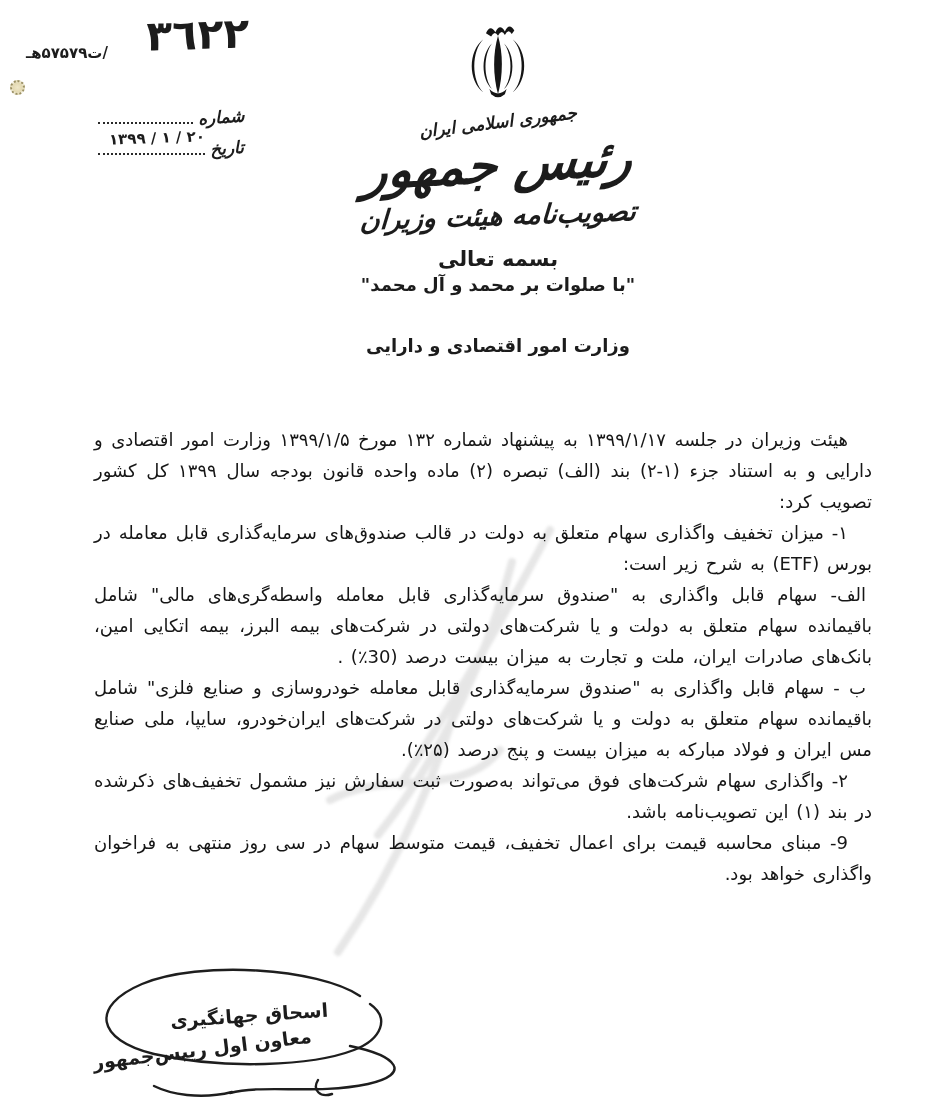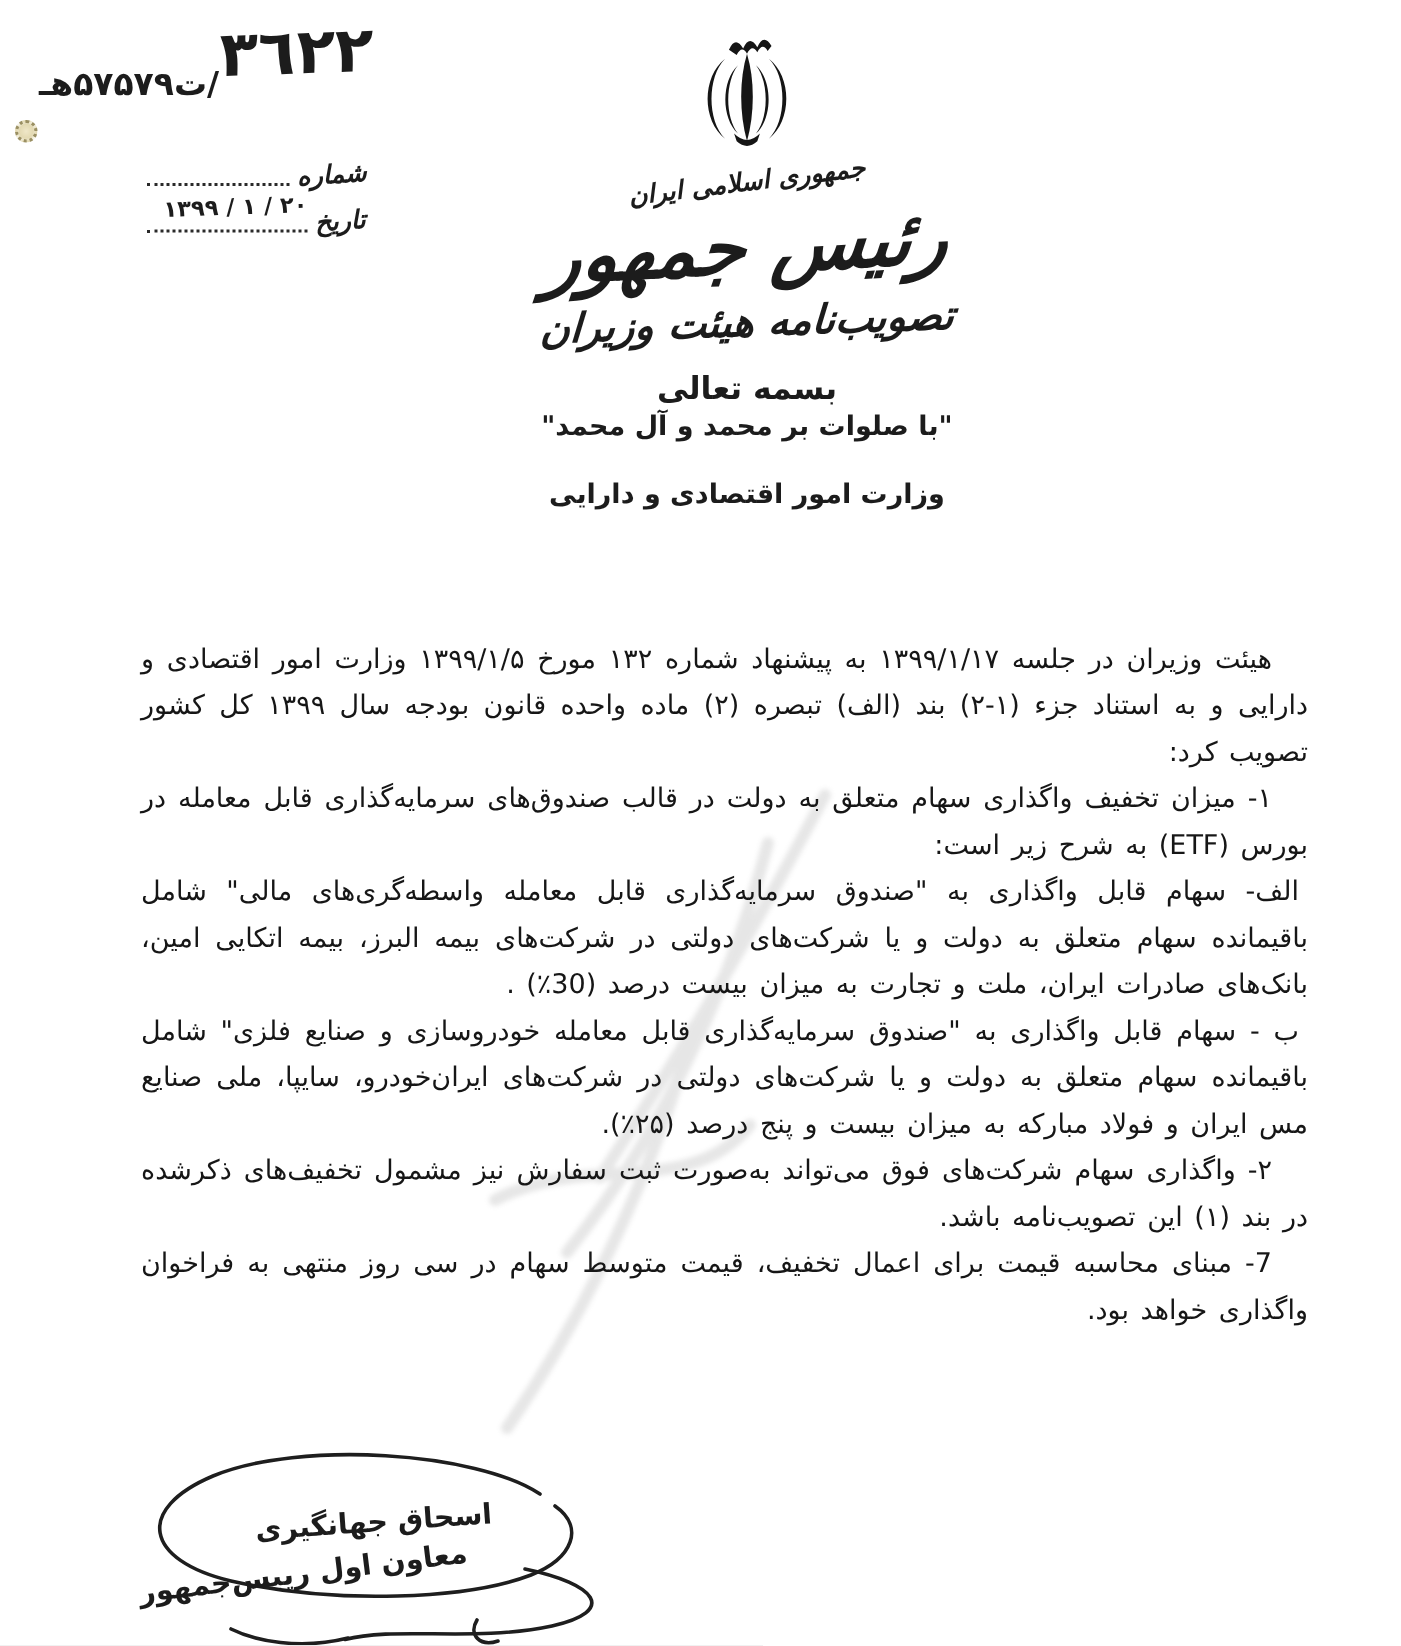--- a/index.html
+++ b/index.html
@@ -16,7 +16,7 @@
   }
   .docnum{
     position:absolute; left:26px; top:44px;
-    font-size:22px; font-weight:bold; direction:rtl; white-space:nowrap;
+    font-size:15px; font-weight:bold; direction:rtl; white-space:nowrap;
   }
   .rosette{
     position:absolute; left:10px; top:80px; width:15px; height:15px;

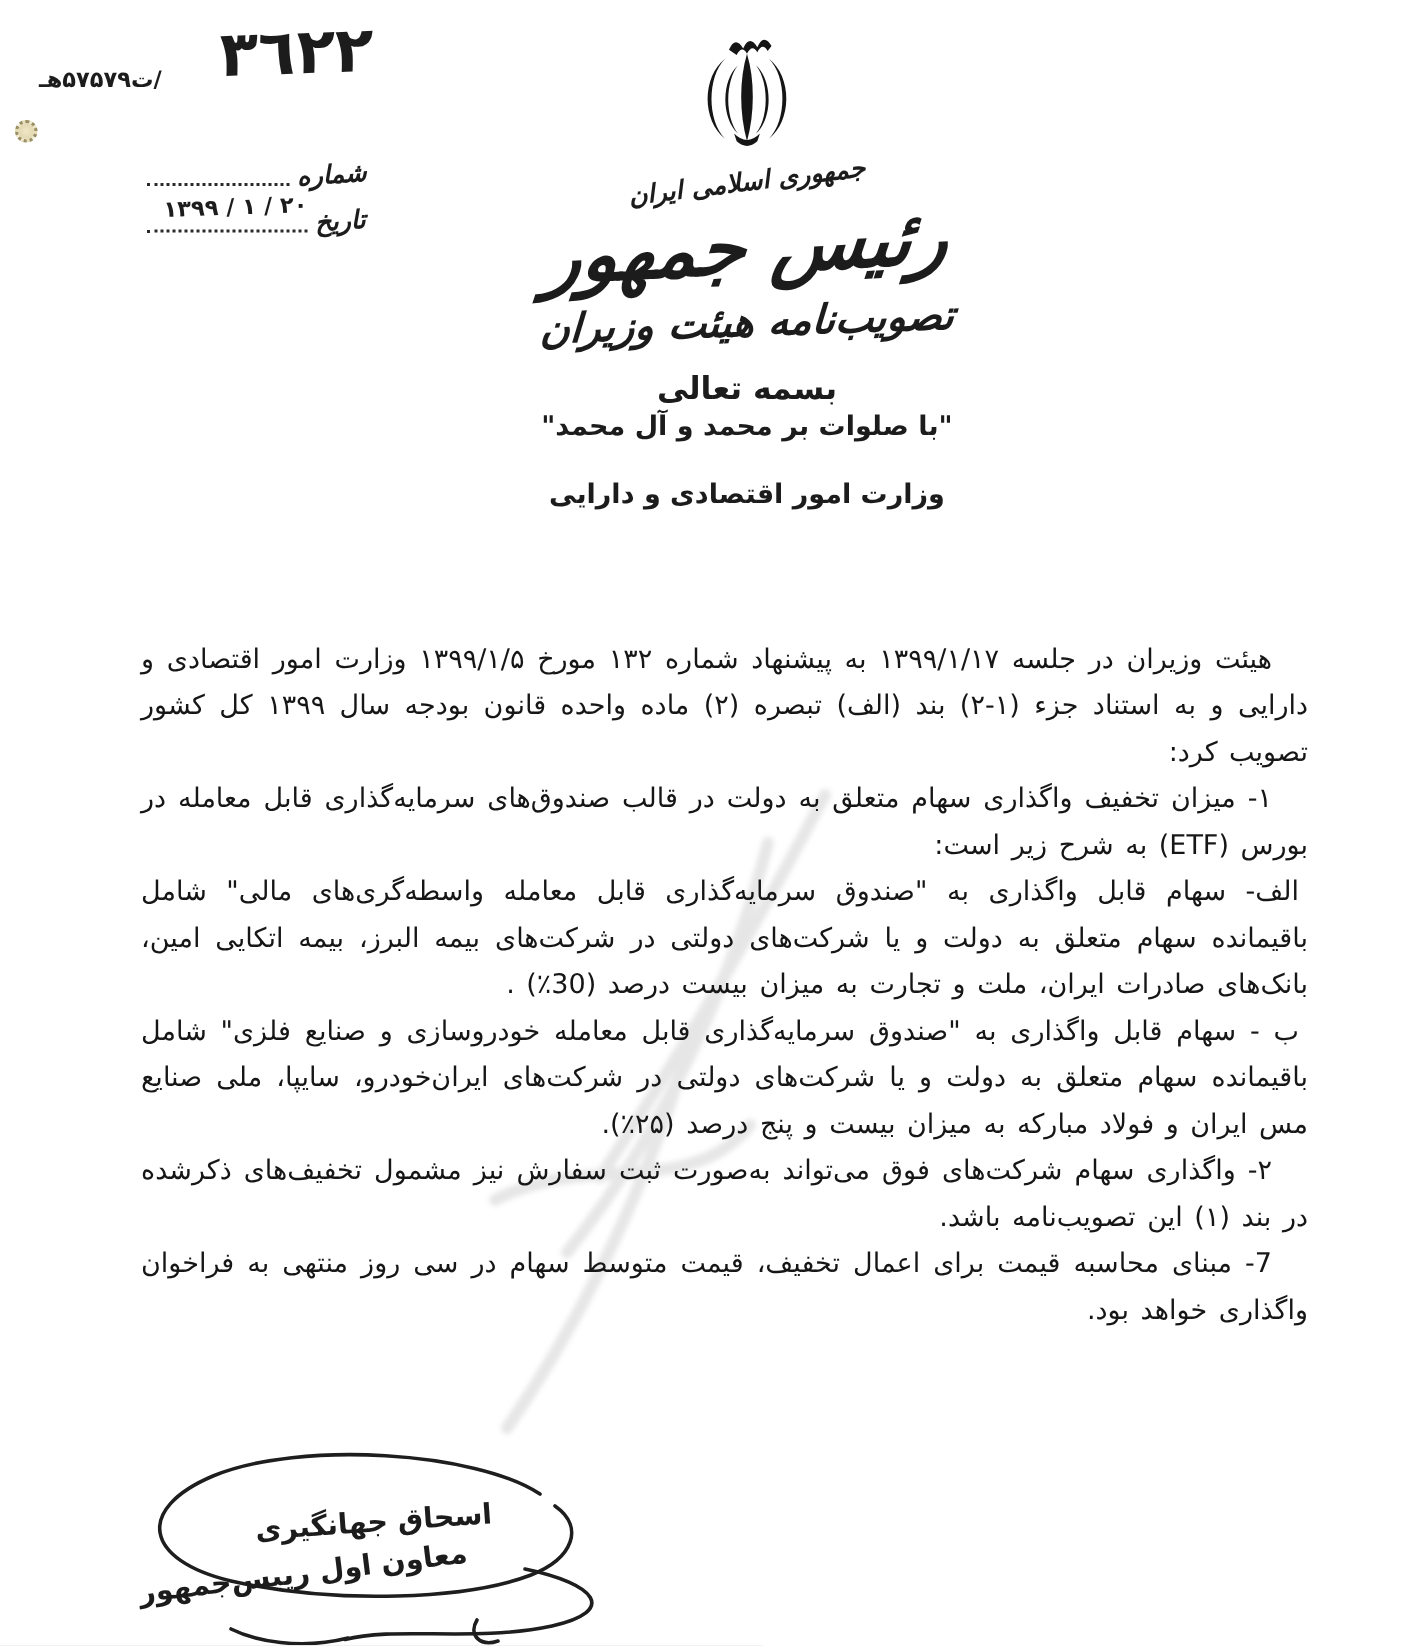--- a/index.html
+++ b/index.html
@@ -60,7 +60,7 @@
   }
   .besmellah{margin-top:16px; font-size:21px; font-weight:bold;}
   .salawat{margin-top:3px; font-size:18px; font-weight:bold;}
-  .ministry{margin-top:24px; font-size:18px; font-weight:bold;}
+  .ministry{margin-top:40px; font-size:18px; font-weight:bold;}
   
   .bodytext{
     position:absolute; right:62px; top:424px; width:778px;

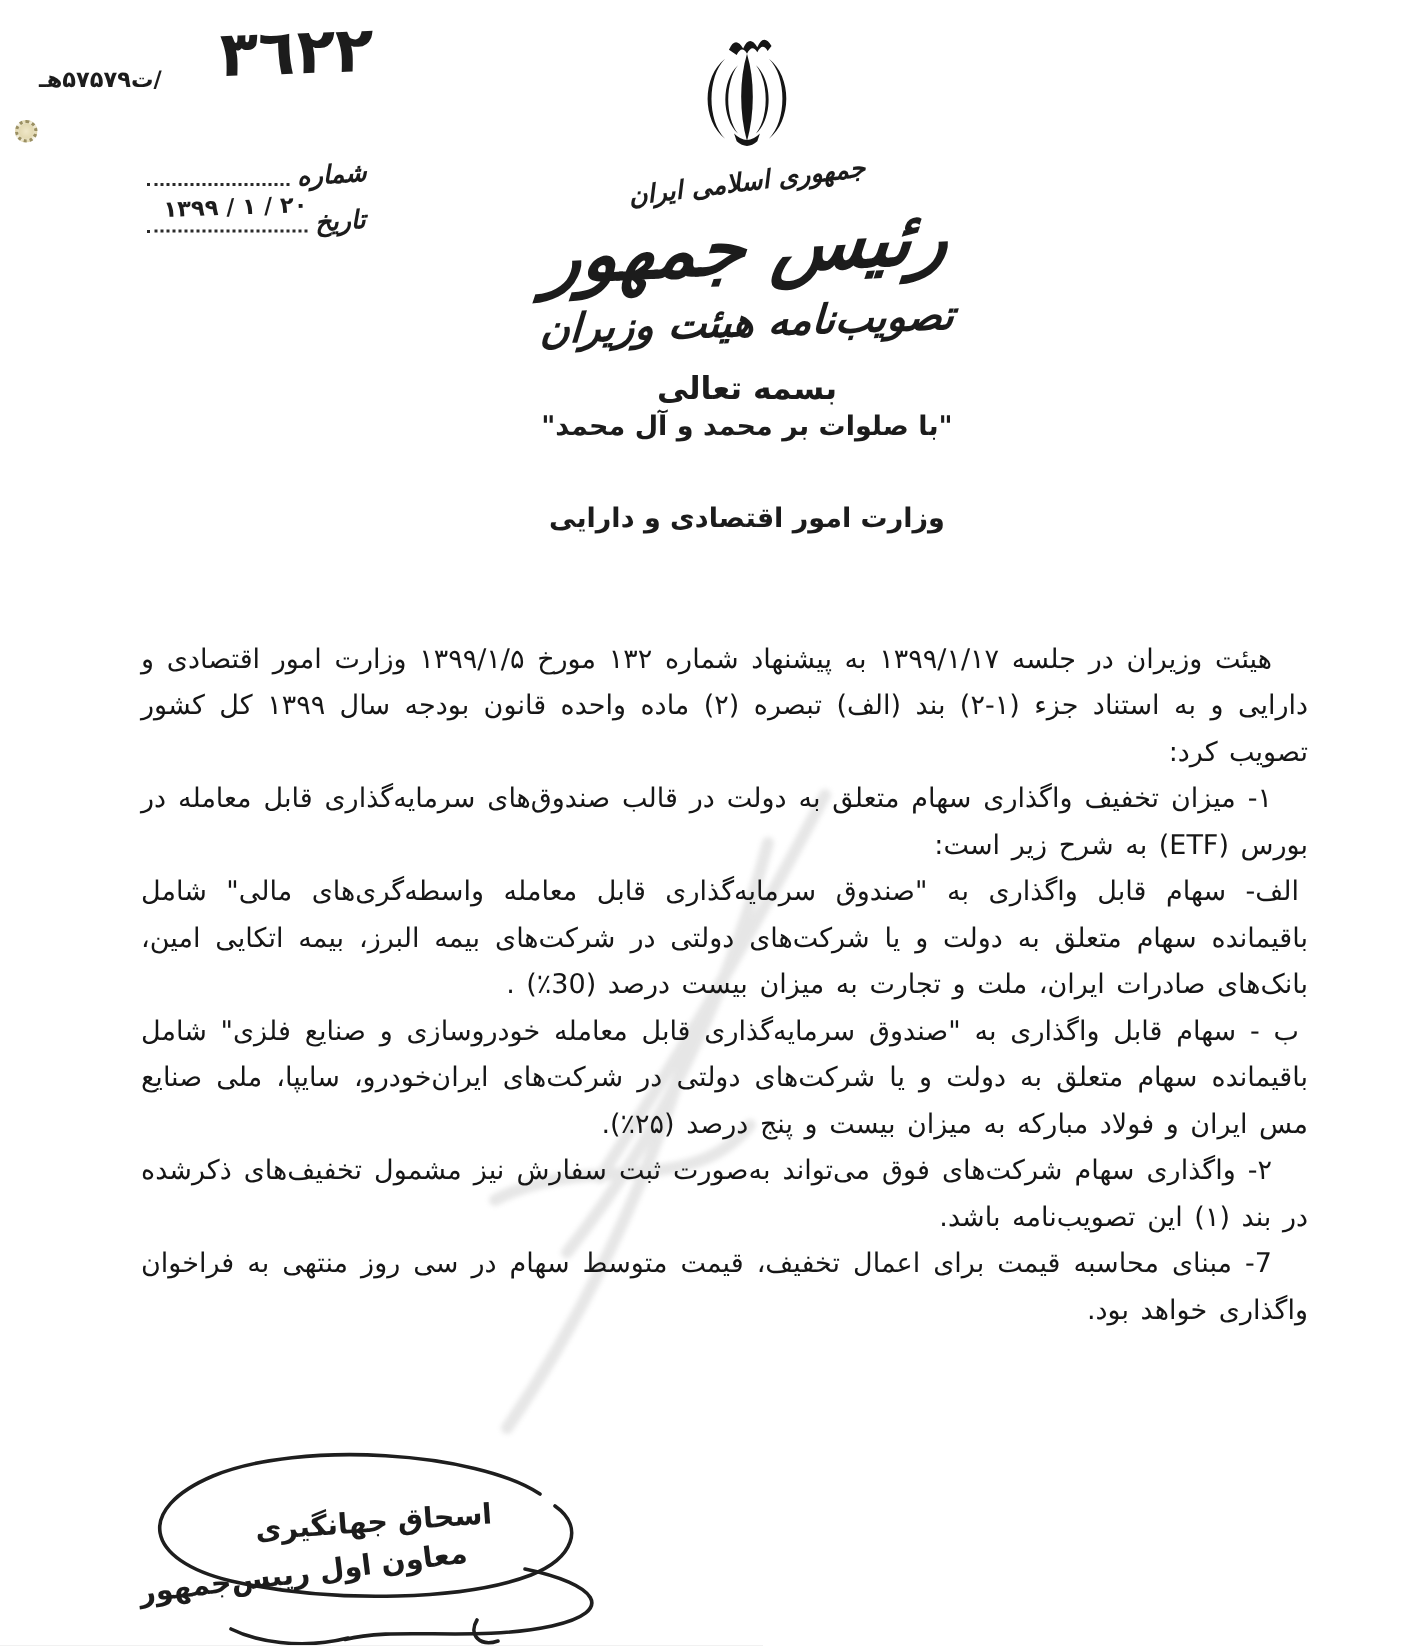--- a/index.html
+++ b/index.html
@@ -148,7 +148,7 @@
     <p class="p-small">الف- سهام قابل واگذاری به "صندوق سرمایه‌گذاری قابل معامله واسطه‌گری‌های مالی" شامل باقیمانده سهام متعلق به دولت و یا شرکت‌های دولتی در شرکت‌های بیمه البرز، بیمه اتکایی امین، بانک‌های صادرات ایران، ملت و تجارت به میزان بیست درصد (30٪) .</p>
     <p class="p-small">ب - سهام قابل واگذاری به "صندوق سرمایه‌گذاری قابل معامله خودروسازی و صنایع فلزی" شامل باقیمانده سهام متعلق به دولت و یا شرکت‌های دولتی در شرکت‌های ایران‌خودرو، سایپا، ملی صنایع مس ایران و فولاد مبارکه به میزان بیست و پنج درصد (۲۵٪).</p>
     <p class="p-ind">۲- واگذاری سهام شرکت‌های فوق می‌تواند به‌صورت ثبت سفارش نیز مشمول تخفیف‌های ذکرشده در بند (۱) این تصویب‌نامه باشد.</p>
-    <p class="p-ind">7- مبنای محاسبه قیمت برای اعمال تخفیف، قیمت متوسط سهام در سی روز منتهی به فراخوان واگذاری خواهد بود.</p>
+    <p class="p-ind">9- مبنای محاسبه قیمت برای اعمال تخفیف، قیمت متوسط سهام در سی روز منتهی به فراخوان واگذاری خواهد بود.</p>
   </div>
 
   <svg class="sig-scribble" width="440" height="145" viewBox="0 0 440 145" aria-hidden="true">

